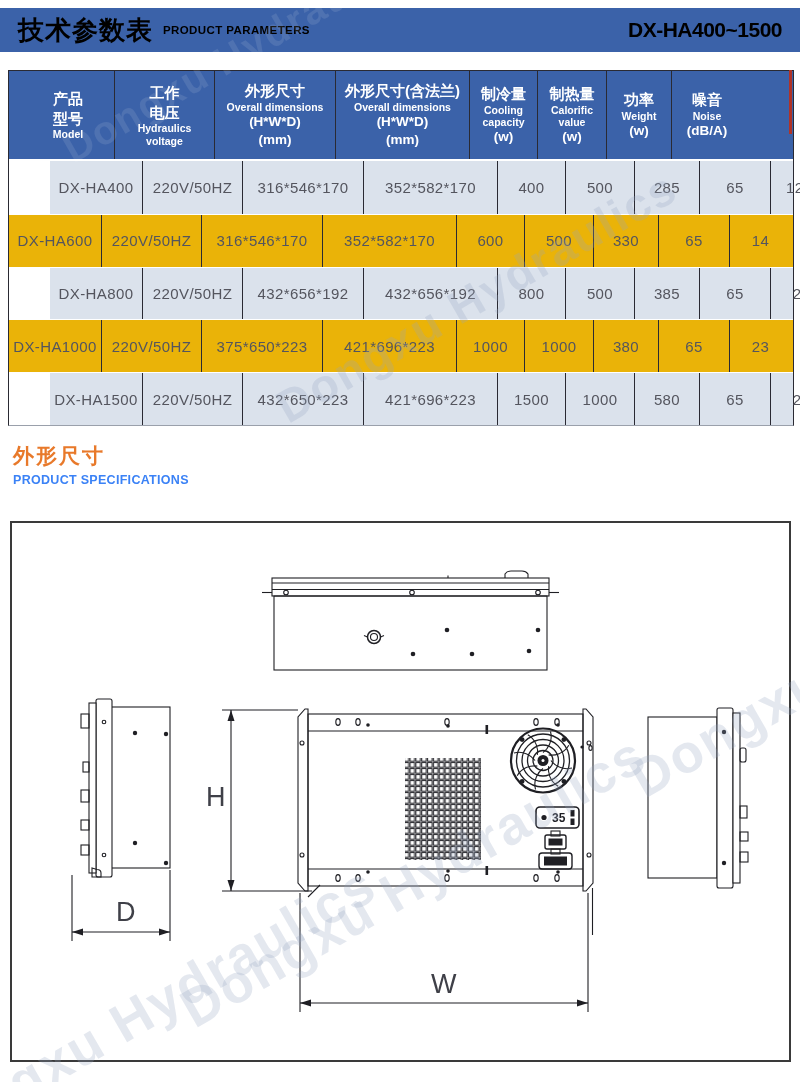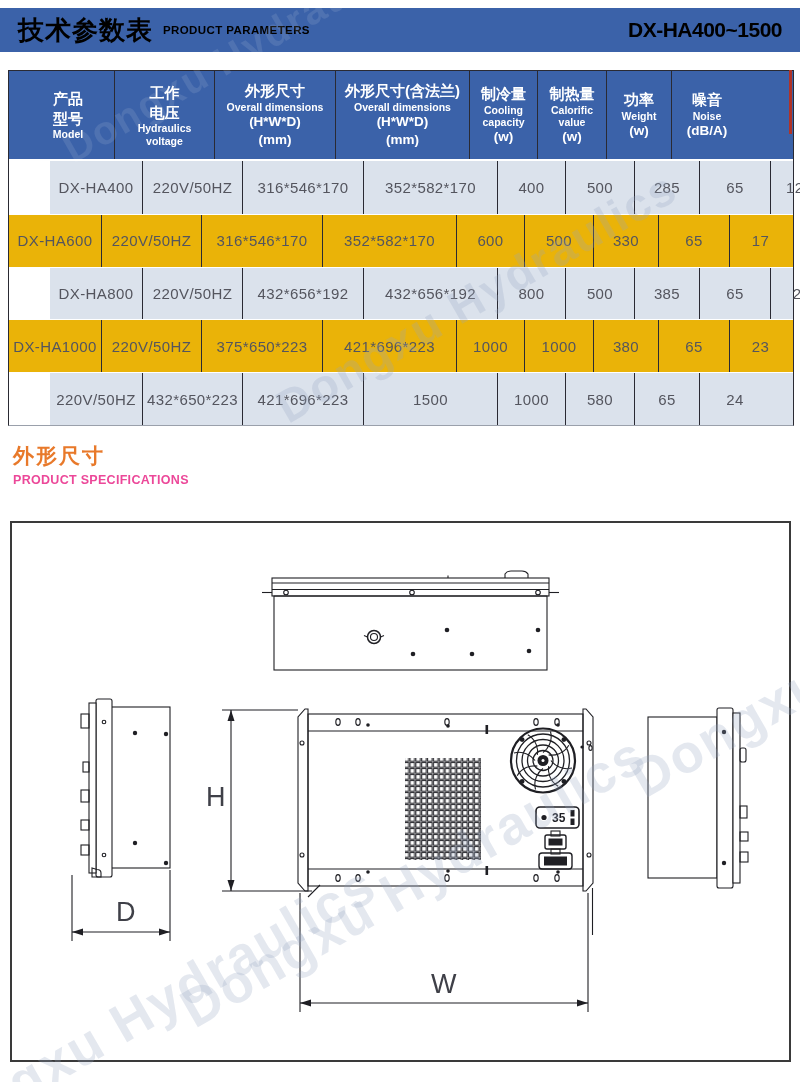--- a/index.html
+++ b/index.html
@@ -154,7 +154,7 @@
         <div class="td">500</div>
         <div class="td">330</div>
         <div class="td">65</div>
-        <div class="td">17</div>
+        <div class="td">14</div>
       </div>
       <div class="tr odd">
         <div class="td">DX-HA800</div>

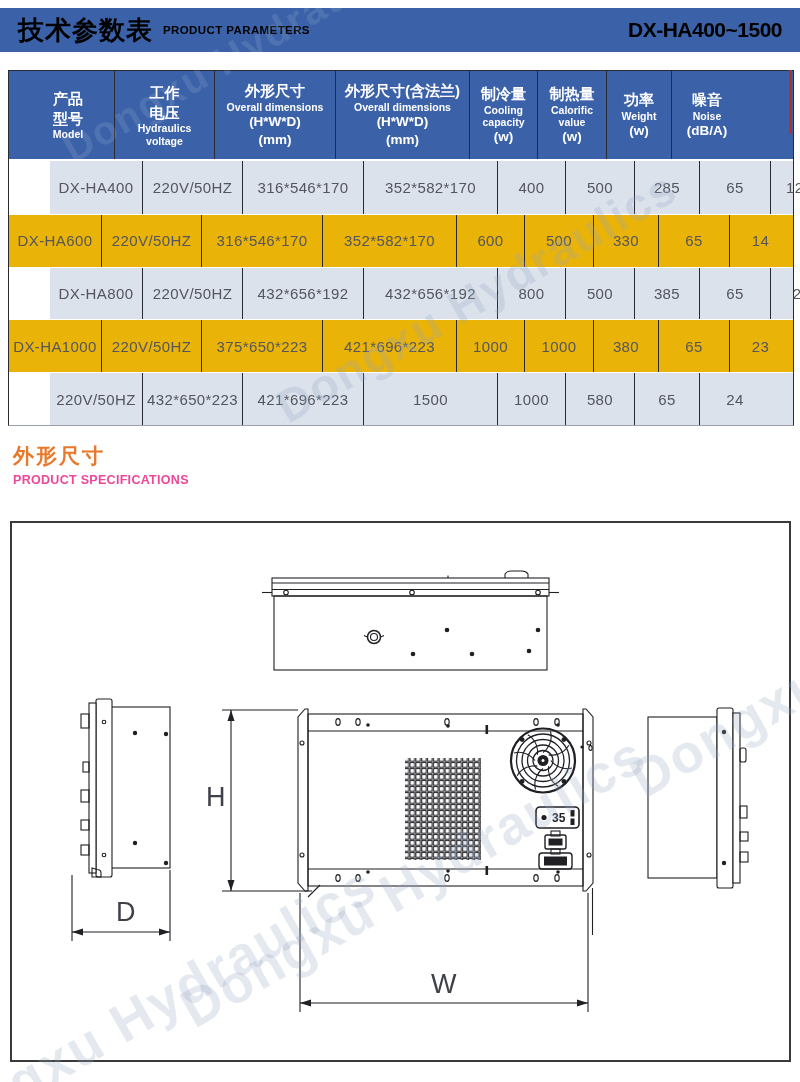--- a/index.html
+++ b/index.html
@@ -179,6 +179,7 @@
         <div class="td">23</div>
       </div>
       <div class="tr odd">
+        <div class="td">DX-HA1500</div>
         <div class="td">220V/50HZ</div>
         <div class="td">432*650*223</div>
         <div class="td">421*696*223</div>

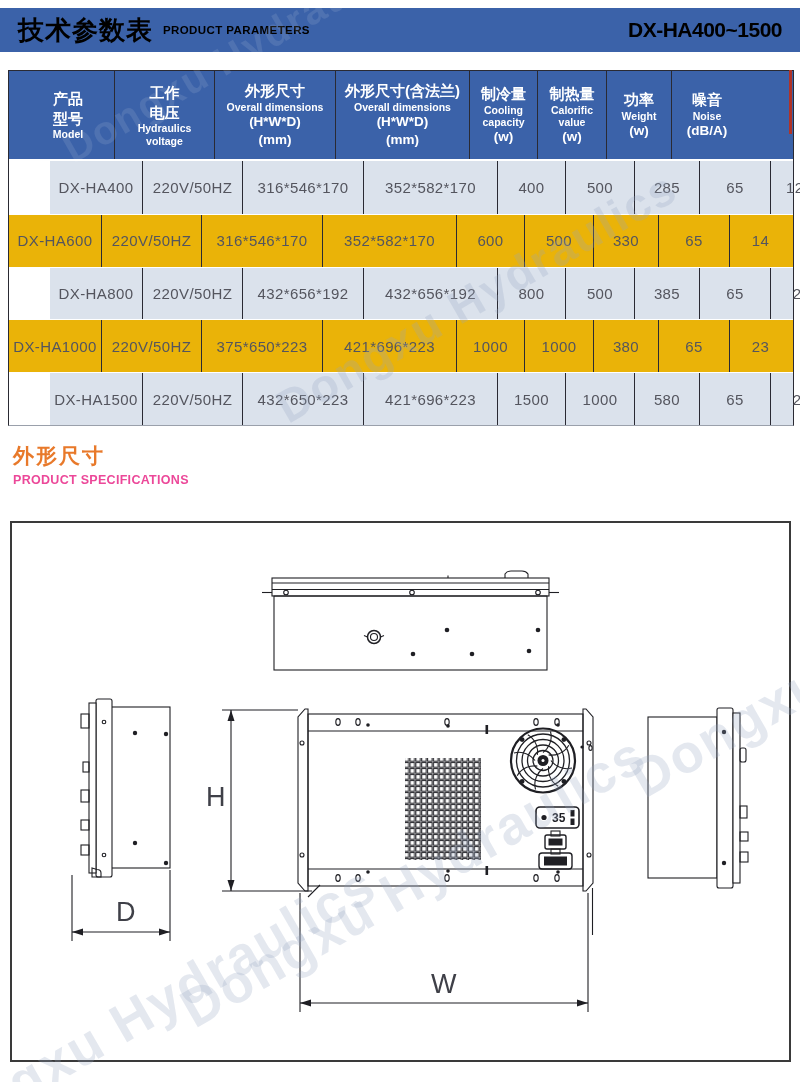--- a/index.html
+++ b/index.html
@@ -64,7 +64,7 @@
   
   .sec{position:absolute;left:13px;top:442px;z-index:2;}
   .sec .cn{font-size:21px;font-weight:800;color:#e8792a;letter-spacing:2px;}
-  .sec .en{font-size:12.5px;font-weight:800;color:#ec4899;letter-spacing:0.3px;margin-top:3px;}
+  .sec .en{font-size:12.5px;font-weight:800;color:#3b82f6;letter-spacing:0.3px;margin-top:3px;}
 
   
   .draw-box{position:absolute;left:10px;top:521px;width:781px;height:541px;z-index:1;}

